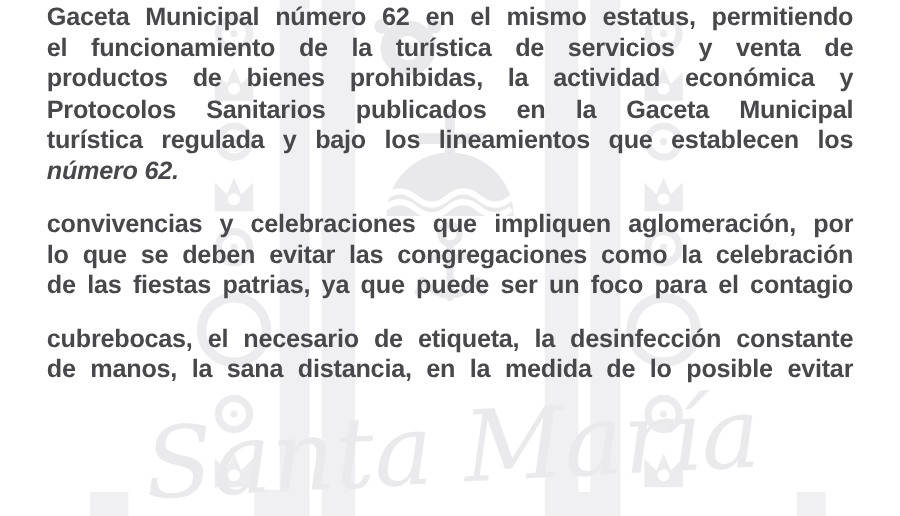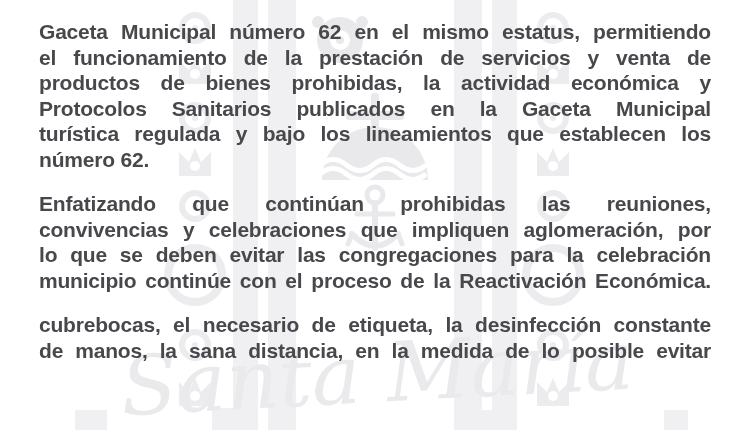--- a/index.html
+++ b/index.html
@@ -13,7 +13,7 @@
     position:absolute; left:39px; right:39px; top:2px; z-index:1;
     font-weight:700; font-size:21px; letter-spacing:-0.2px;
   }
-  .para { margin:17px 0 19px 0; }
+  .para { margin:0 0 19px 0; }
   .line {
     height:25.5px; line-height:25.5px;
     text-align:justify; text-align-last:justify;

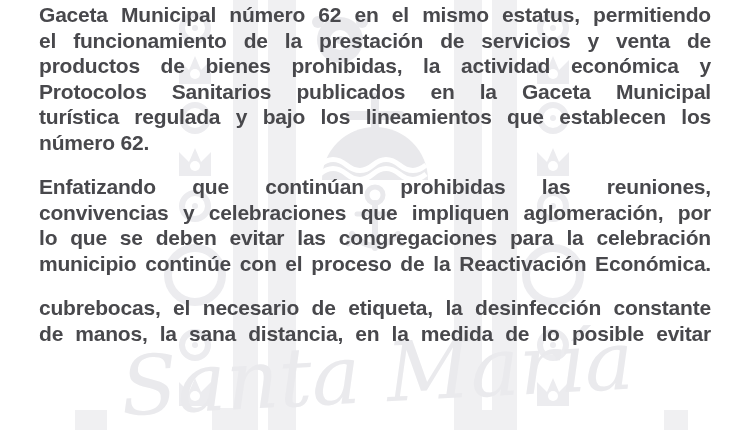--- a/index.html
+++ b/index.html
@@ -149,7 +149,7 @@
 
     <div class="para">
       <div class="line">Gaceta Municipal número 62 en el mismo estatus, permitiendo</div>
-      <div class="line">el funcionamiento de la prestación de servicios y venta de</div>
+      <div class="line">el funcionamiento de la turística de servicios y venta de</div>
       <div class="line">productos de bienes prohibidas, la actividad económica y</div>
       <div class="line">Protocolos Sanitarios publicados en la Gaceta Municipal</div>
       <div class="line">turística regulada y bajo los lineamientos que establecen los</div>

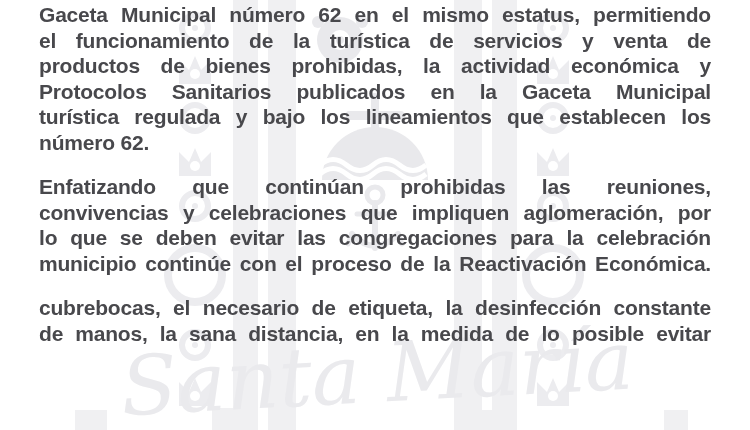--- a/index.html
+++ b/index.html
@@ -19,7 +19,7 @@
     text-align:justify; text-align-last:justify;
     overflow:hidden; white-space:normal;
   }
-  .line.endline { text-align-last:left; }
+  .line.endline { text-align-last:left;font-style:italic; }
   .wm-script {
     font-family:"DejaVu Serif", serif;
     font-style:italic; font-weight:400;

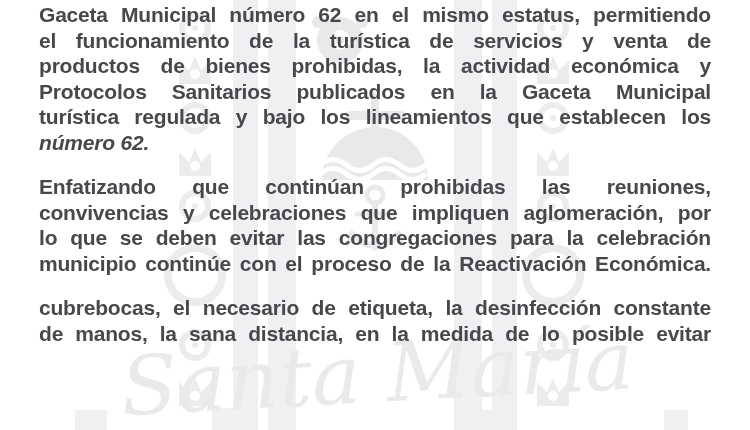--- a/index.html
+++ b/index.html
@@ -157,7 +157,6 @@
     </div>
 
     <div class="para">
-      <div class="line">Enfatizando que continúan prohibidas las reuniones,</div>
       <div class="line">convivencias y celebraciones que impliquen aglomeración, por</div>
       <div class="line">lo que se deben evitar las congregaciones para la celebración</div>
       <div class="line">municipio continúe con el proceso de la Reactivación Económica.</div>

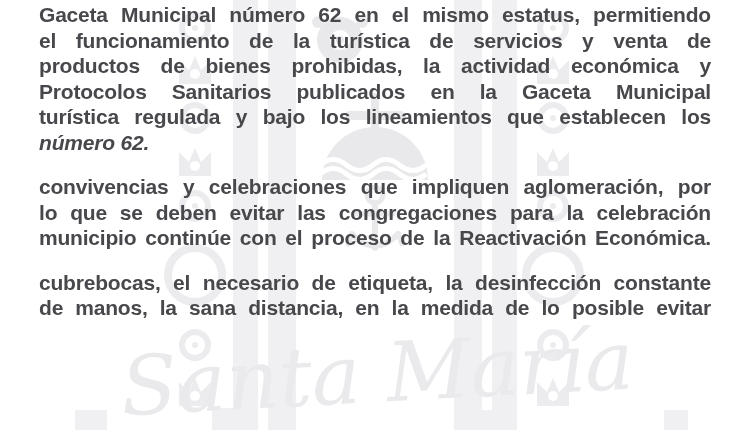--- a/index.html
+++ b/index.html
@@ -158,7 +158,7 @@
 
     <div class="para">
       <div class="line">convivencias y celebraciones que impliquen aglomeración, por</div>
-      <div class="line">lo que se deben evitar las congregaciones para la celebración</div>
+      <div class="line">lo que se deben evitar las congregaciones como la celebración</div>
       <div class="line">municipio continúe con el proceso de la Reactivación Económica.</div>
     </div>
 

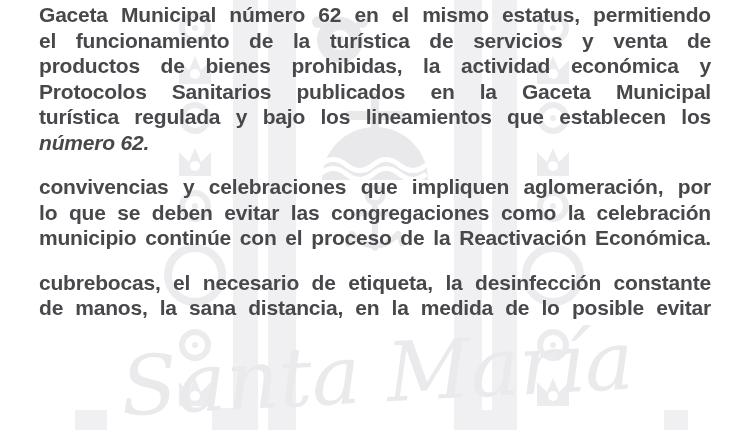--- a/index.html
+++ b/index.html
@@ -159,6 +159,7 @@
     <div class="para">
       <div class="line">convivencias y celebraciones que impliquen aglomeración, por</div>
       <div class="line">lo que se deben evitar las congregaciones como la celebración</div>
+      <div class="line">de las fiestas patrias, ya que puede ser un foco para el contagio</div>
       <div class="line">municipio continúe con el proceso de la Reactivación Económica.</div>
     </div>
 

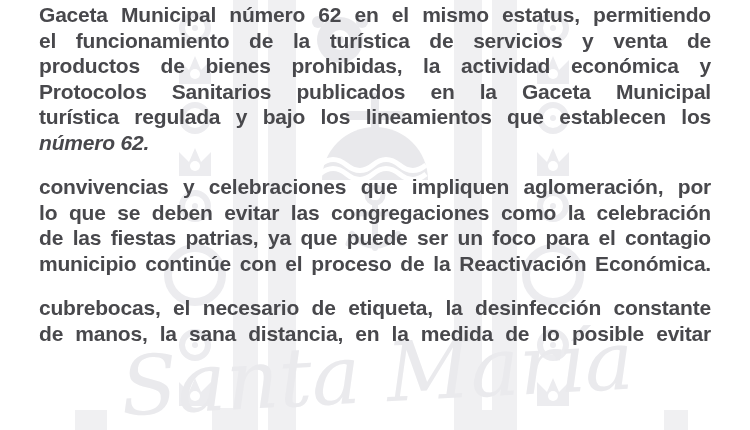--- a/index.html
+++ b/index.html
@@ -160,7 +160,6 @@
       <div class="line">convivencias y celebraciones que impliquen aglomeración, por</div>
       <div class="line">lo que se deben evitar las congregaciones como la celebración</div>
       <div class="line">de las fiestas patrias, ya que puede ser un foco para el contagio</div>
-      <div class="line">municipio continúe con el proceso de la Reactivación Económica.</div>
     </div>
 
     <div class="para">

